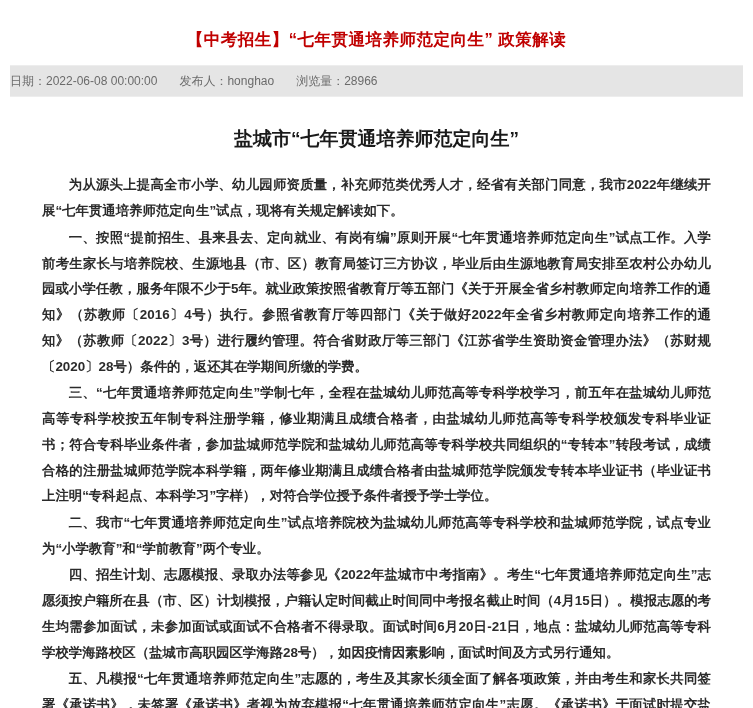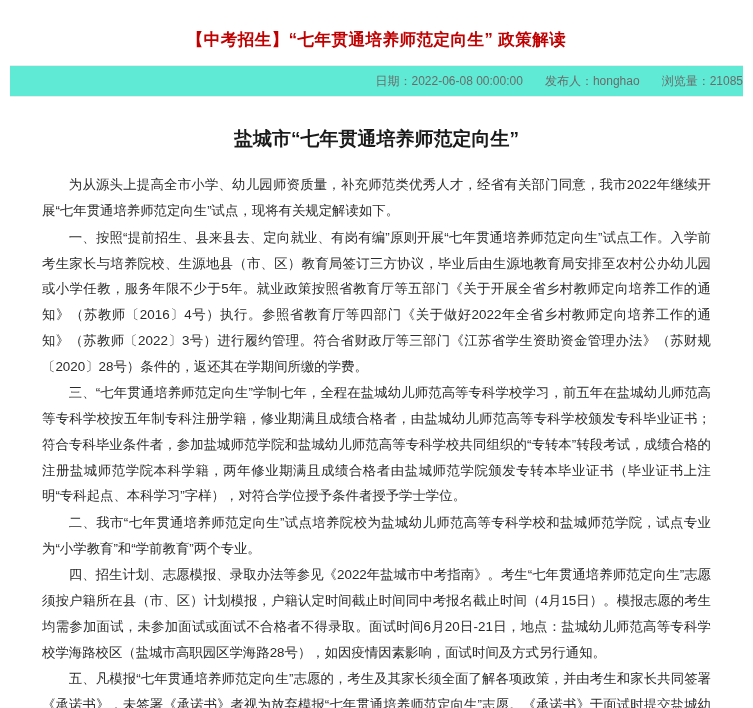--- a/index.html
+++ b/index.html
@@ -33,13 +33,13 @@
   }
   .meta-bar {
     margin: 4px 10px 0 10px;
-    background: #5eead4;
+    background: #e5e5e5;
     border-top: 1px solid #ededed;
     border-bottom: 1px solid #ededed;
     height: 30px;
     display: flex;
     align-items: center;
-    justify-content: flex-end;
+    justify-content: flex-start;
     gap: 22px;
     font-size: 12px;
     color: #6b6b6b;

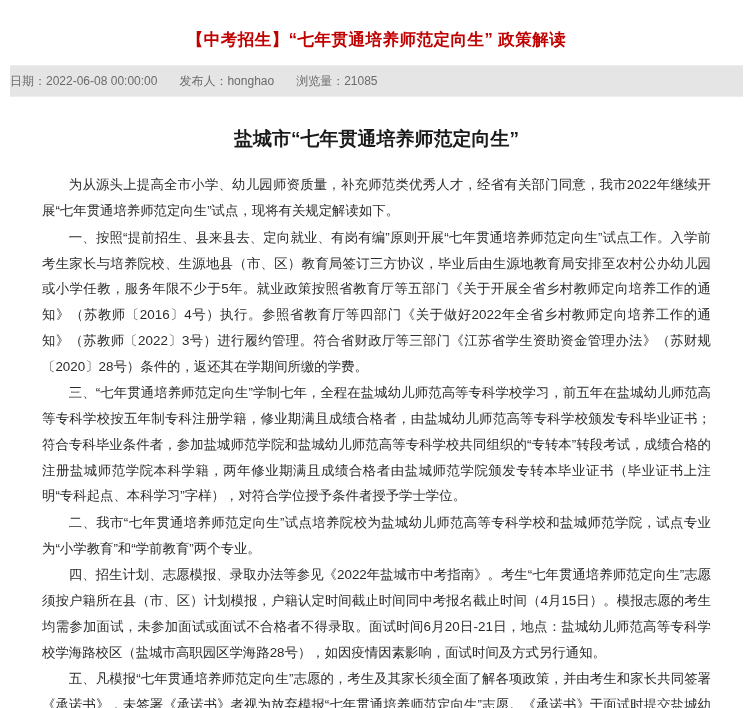--- a/index.html
+++ b/index.html
@@ -89,7 +89,7 @@
       <span>发布人：</span><span class="val">honghao</span>
     </span>
     <span class="meta-item">
-      <span>浏览量：</span><span class="val">21085</span>
+      <span>浏览量：</span><span class="val">28966</span>
     </span>
   </div>
 

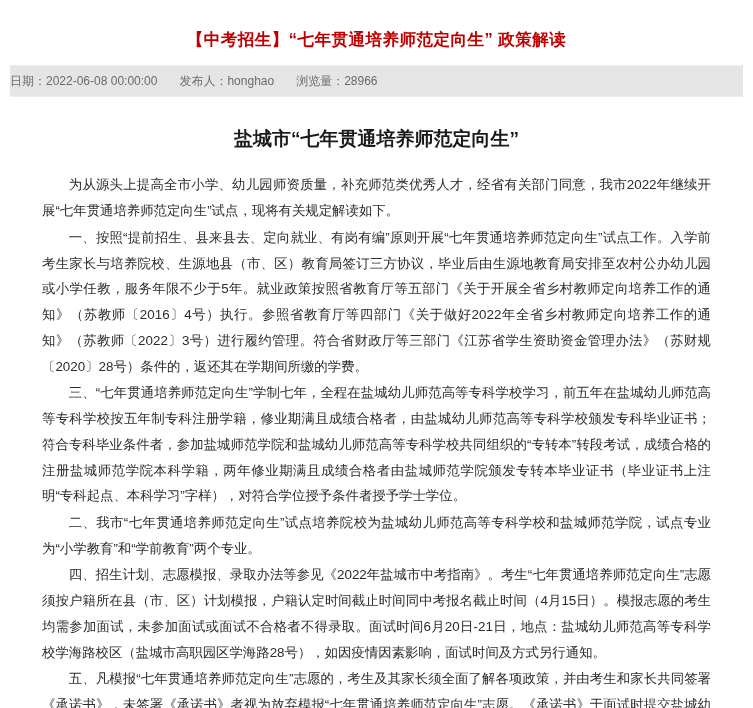--- a/index.html
+++ b/index.html
@@ -72,6 +72,7 @@
   .body-text p {
     margin: 0 0 1px 0;
     text-indent: 2em;
+    font-weight: bold;
   }
 </style>
 </head>

